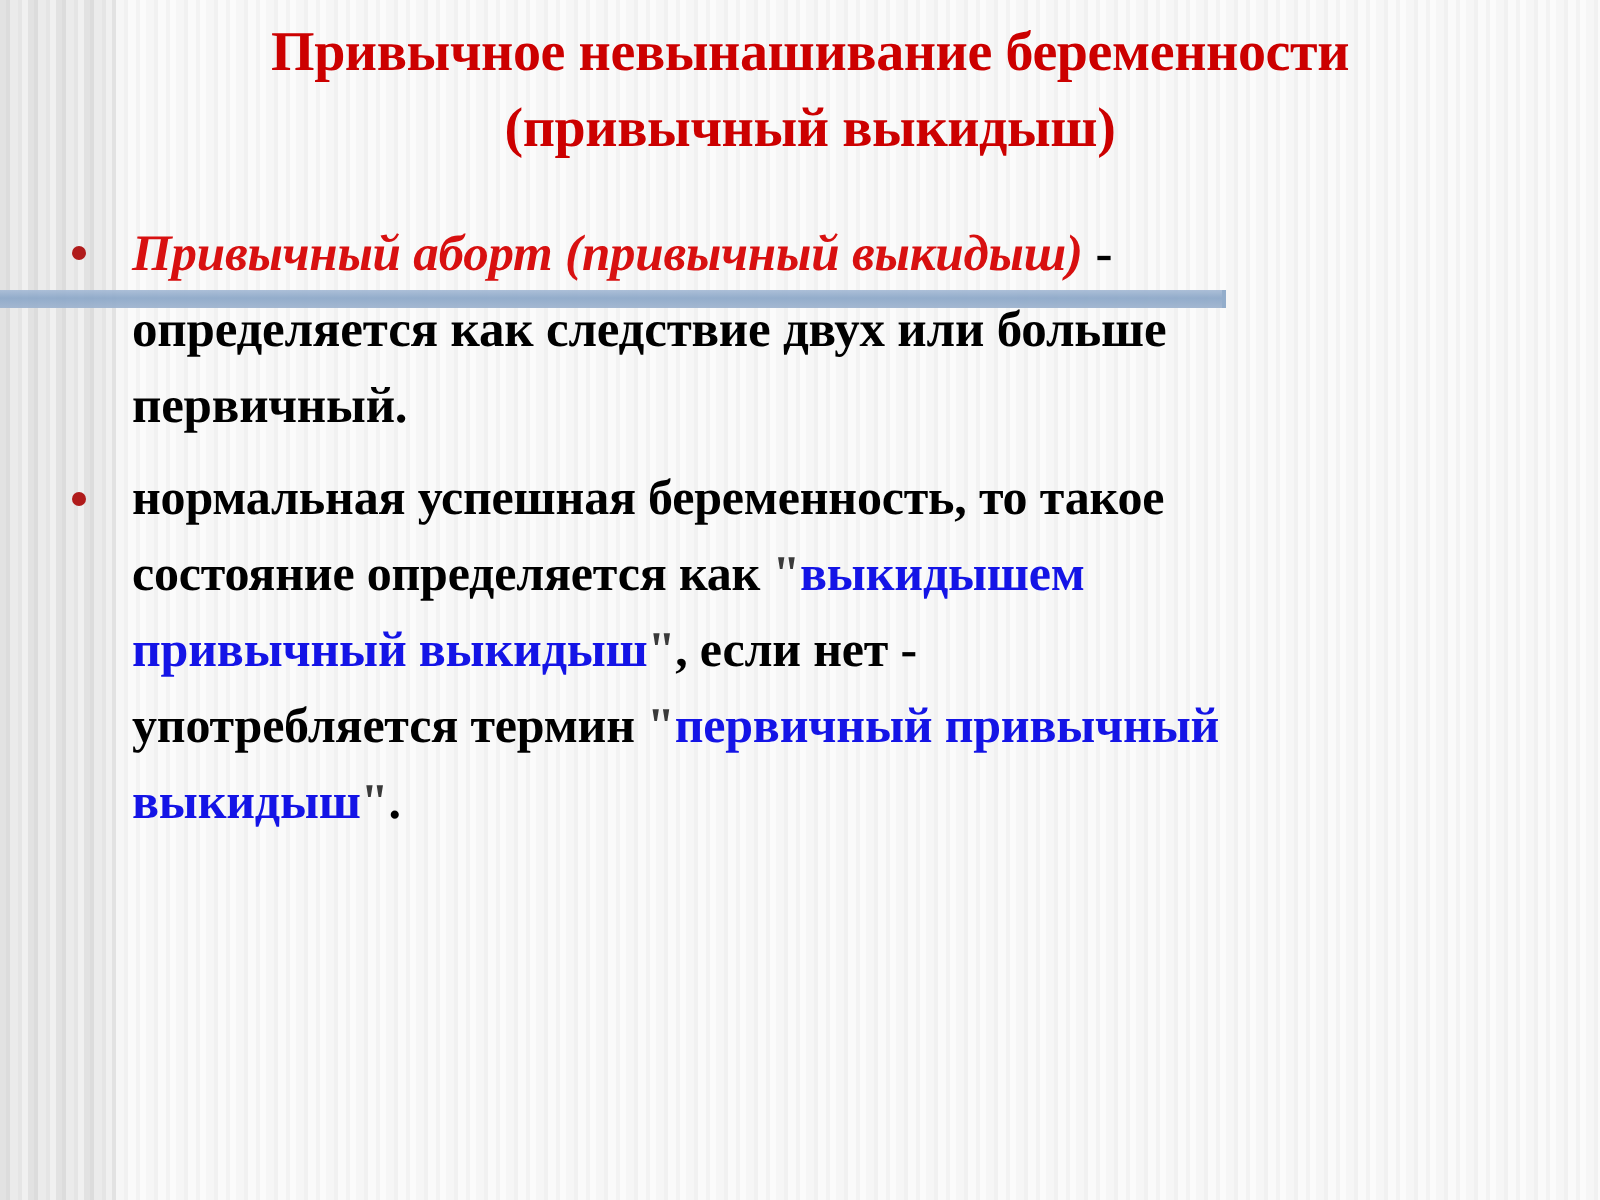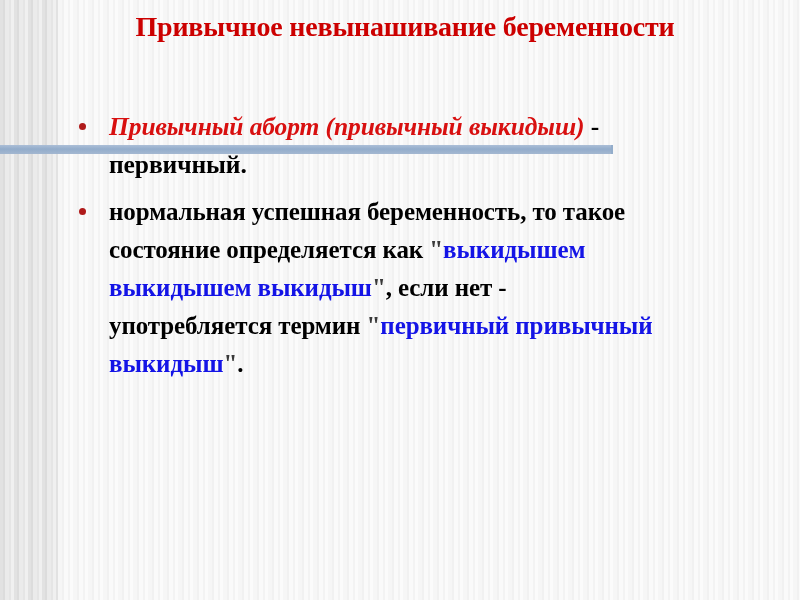--- a/index.html
+++ b/index.html
@@ -151,6 +151,7 @@
 
   <div class="title-block">
     <span class="title-line">Привычное невынашивание беременности</span>
+    <span class="title-line">(привычный выкидыш)</span>
   </div>
 
   <div class="accent-bar"></div>

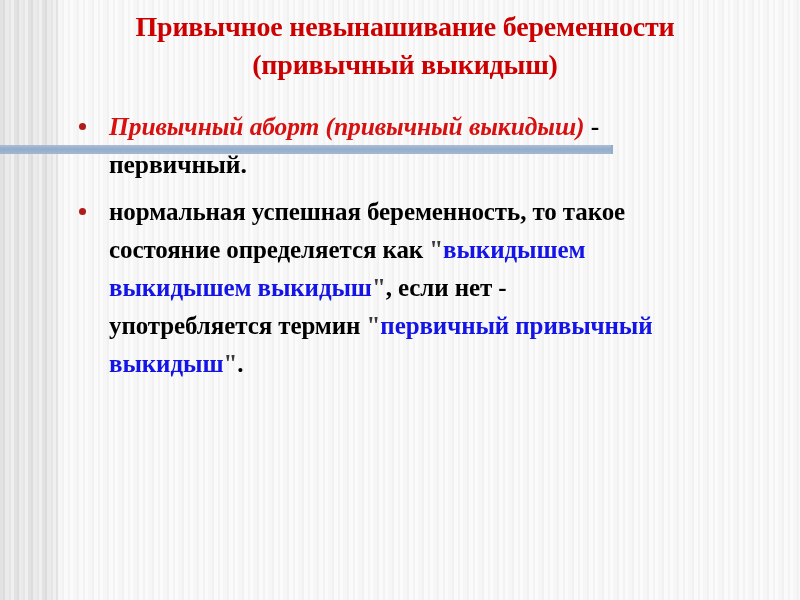--- a/index.html
+++ b/index.html
@@ -100,7 +100,6 @@
   .bullet-row {
     position: relative;
     padding-left: 38px;
-    margin-left: 43px;
   }
   .bullet-row + .bullet-row { margin-top: 9px; }
 

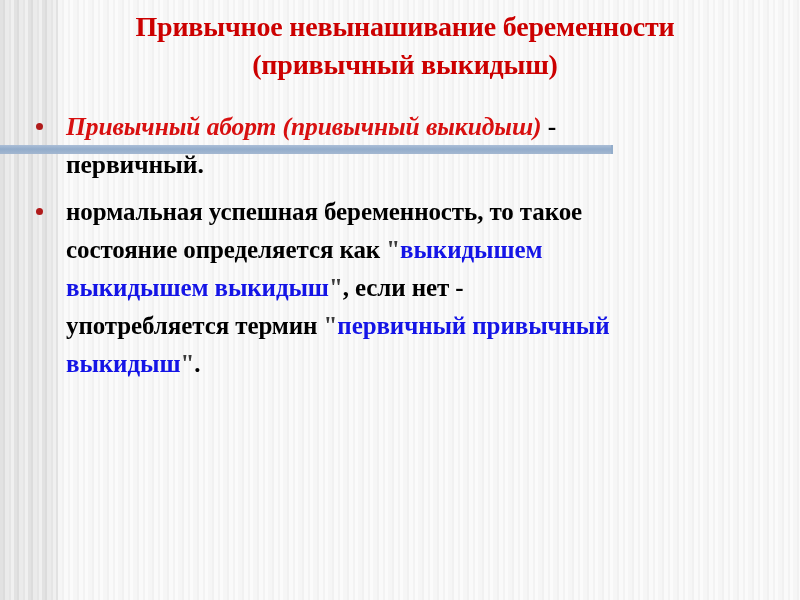--- a/index.html
+++ b/index.html
@@ -164,6 +164,9 @@
           <span class="em-red">Привычный аборт (привычный выкидыш)</span><span> -</span>
         </span>
         <span class="ln">
+          <span>определяется как следствие двух или больше</span>
+        </span>
+        <span class="ln">
           <span>первичный.</span>
         </span>
       </div>

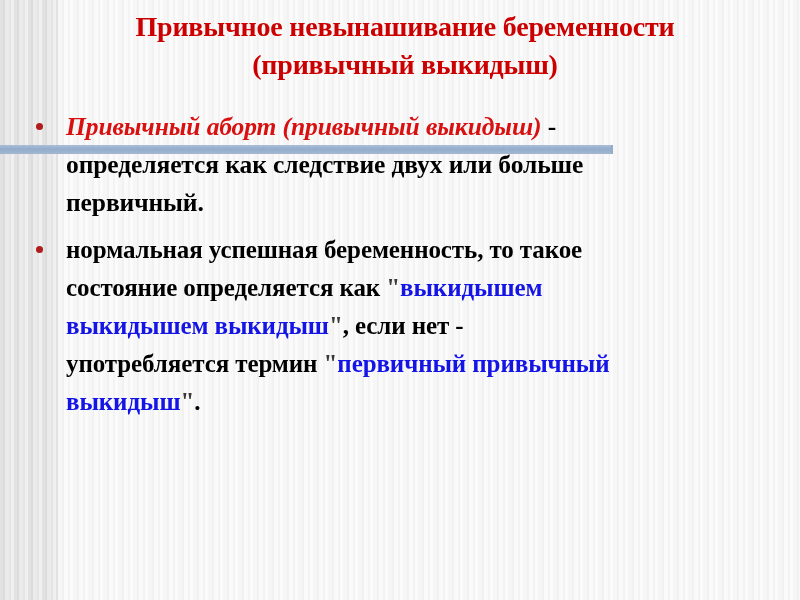--- a/index.html
+++ b/index.html
@@ -182,7 +182,7 @@
           <span>состояние определяется как </span><span class="quote-red">"</span><span class="term-blue">выкидышем</span>
         </span>
         <span class="ln">
-          <span class="term-blue">выкидышем выкидыш</span><span class="quote-red">"</span><span>, если нет -</span>
+          <span class="term-blue">привычный выкидыш</span><span class="quote-red">"</span><span>, если нет -</span>
         </span>
         <span class="ln">
           <span>употребляется термин </span><span class="quote-red">"</span><span class="term-blue">первичный привычный</span>

